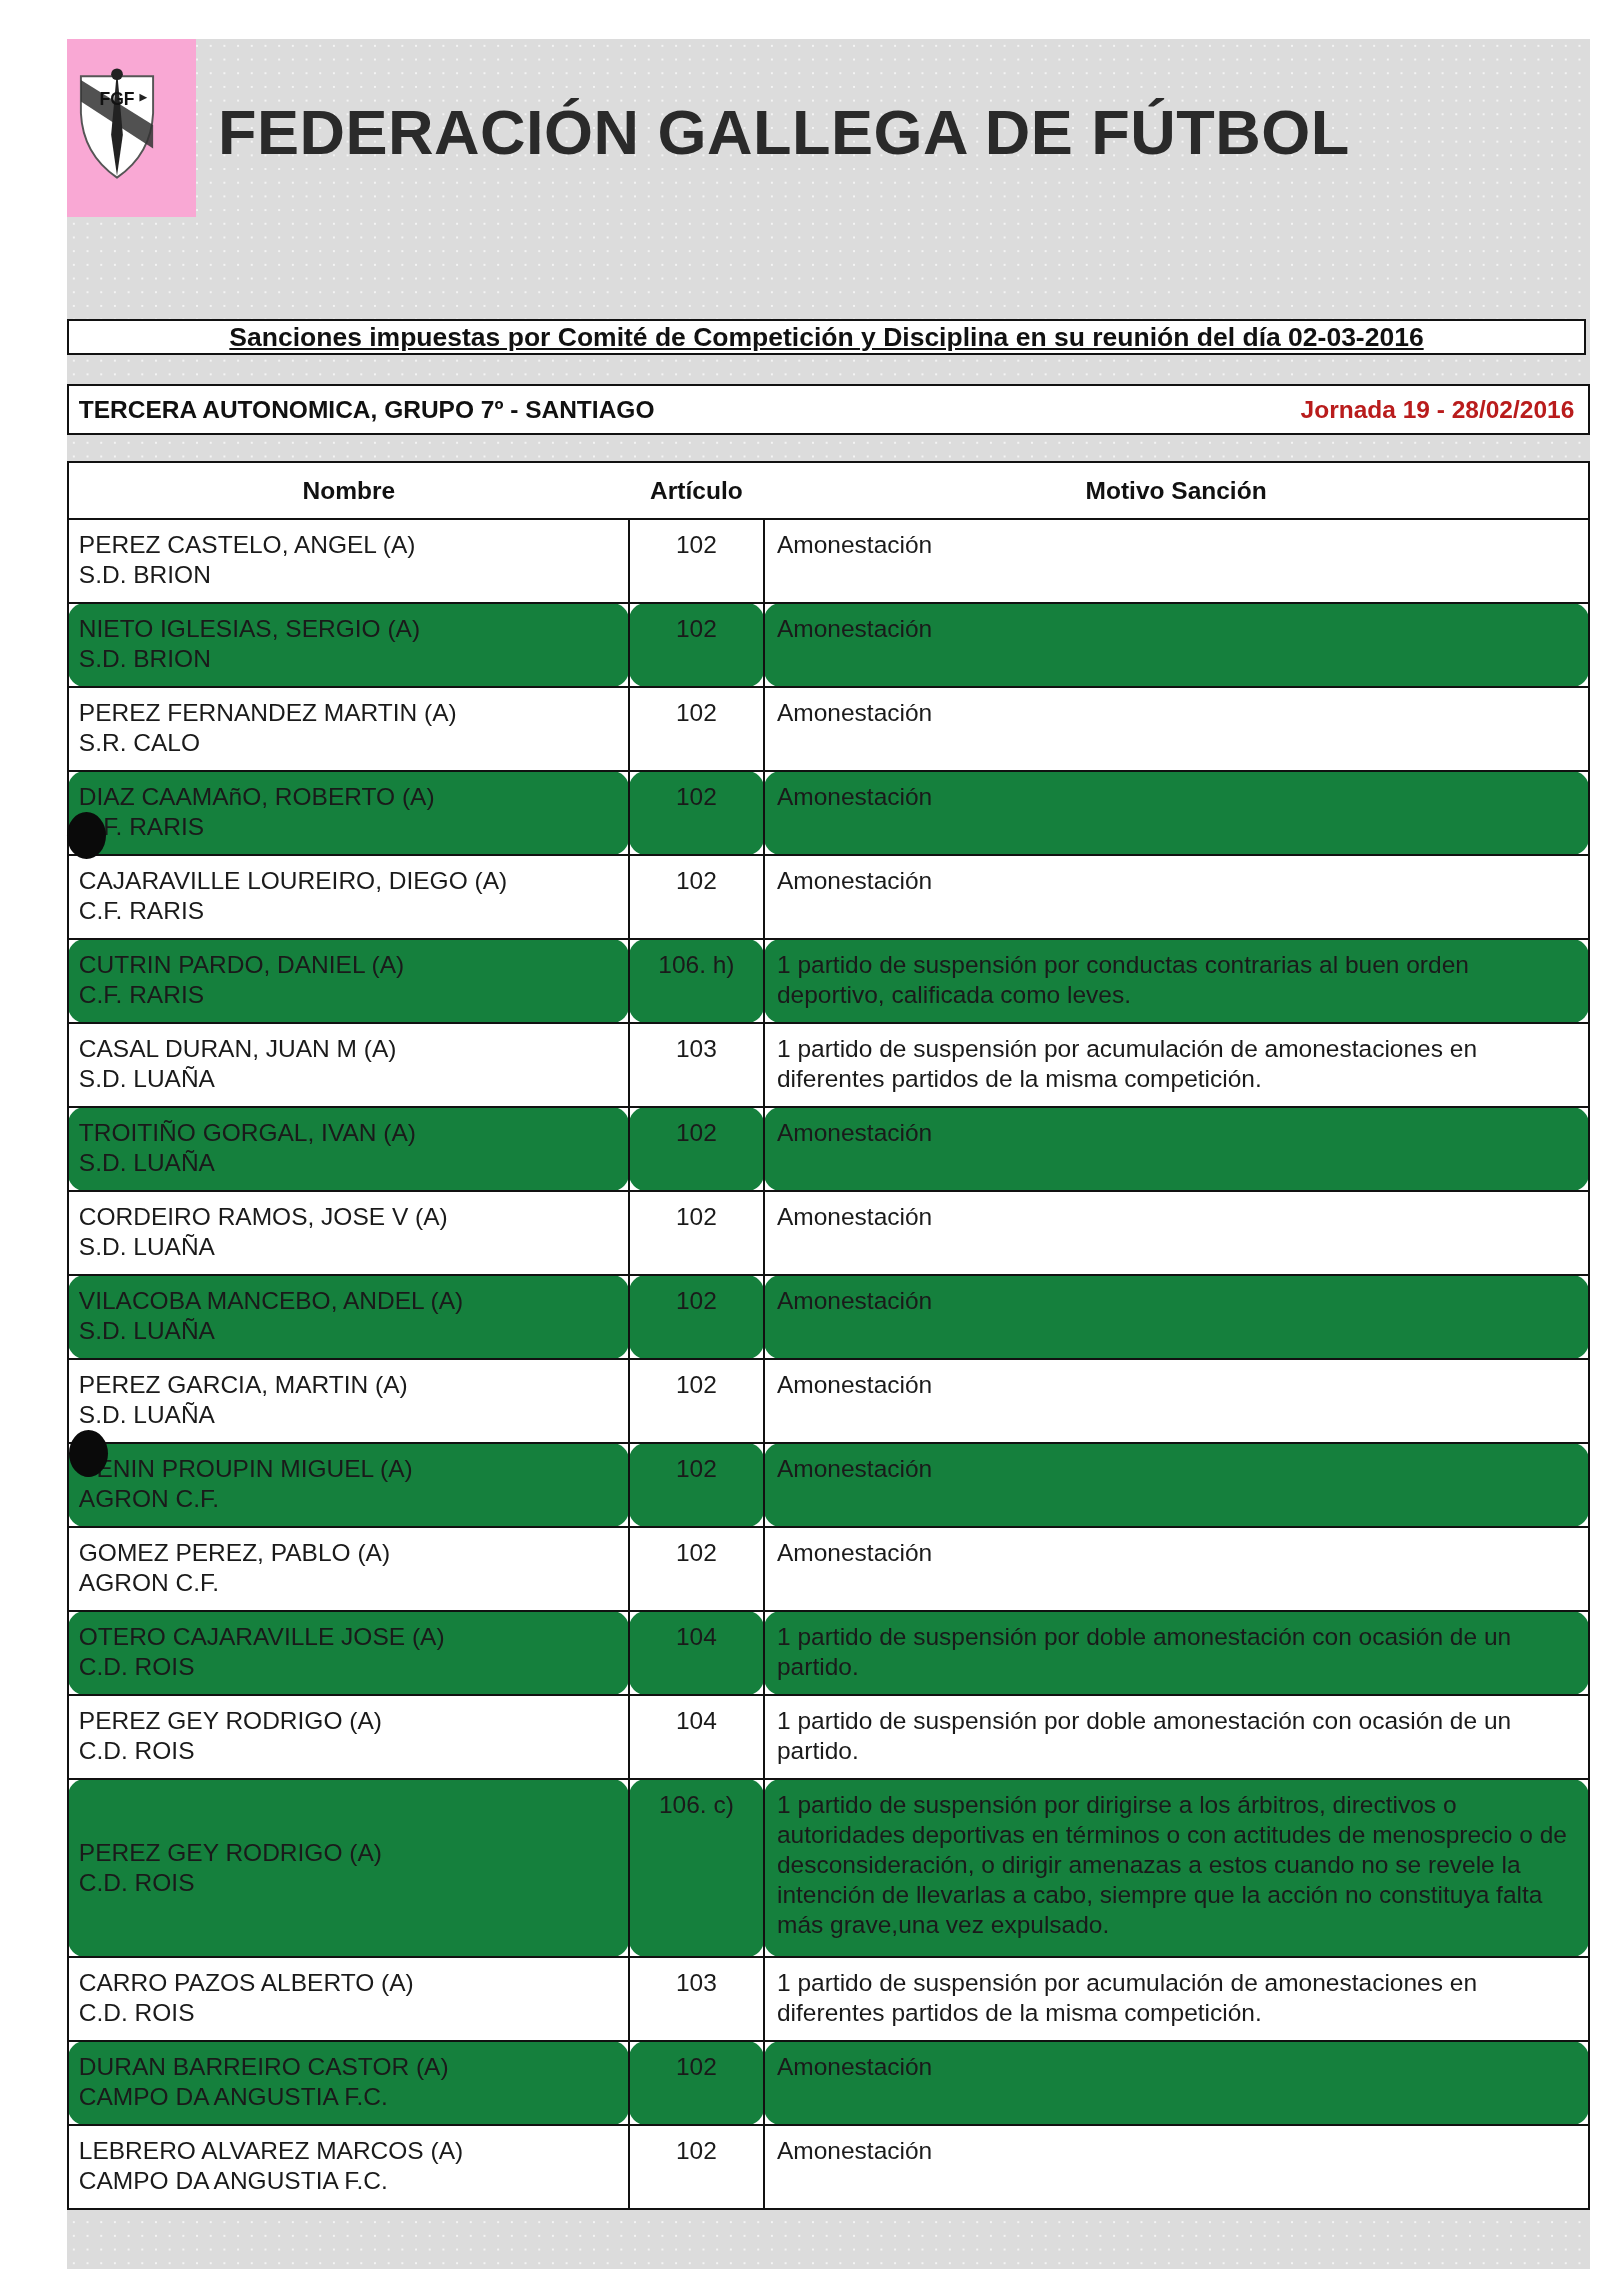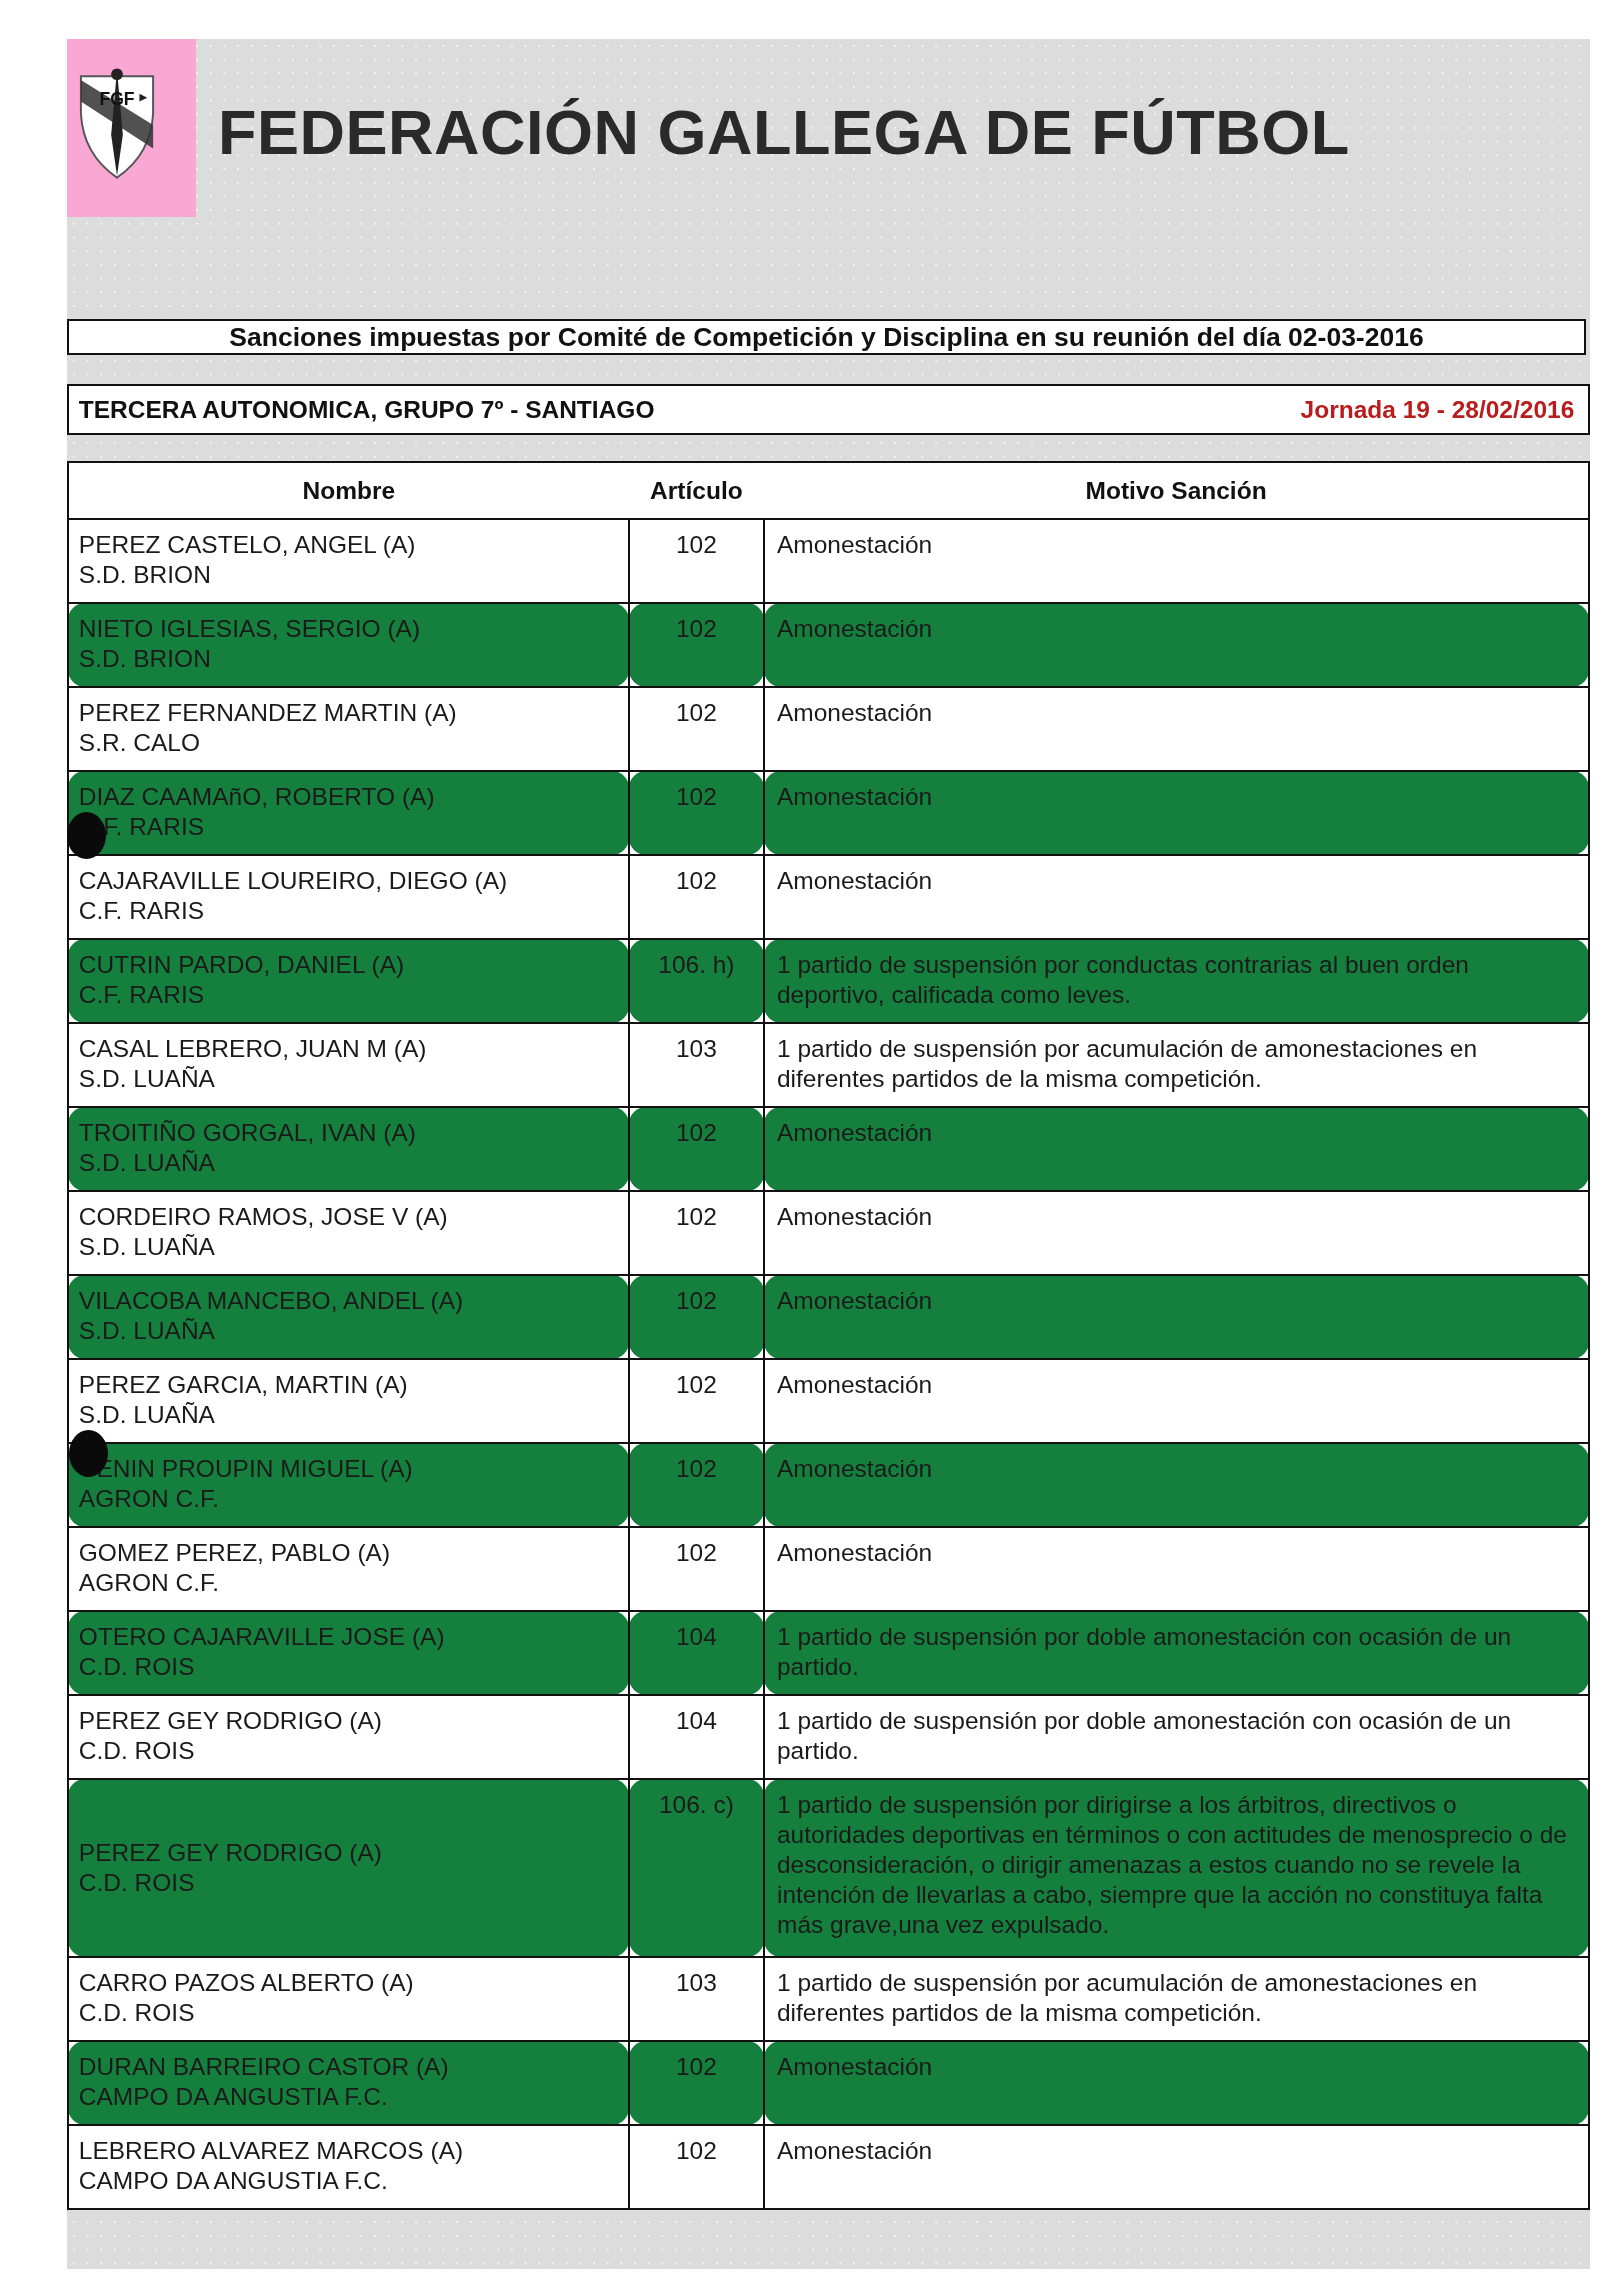--- a/index.html
+++ b/index.html
@@ -31,7 +31,7 @@
     display:flex; align-items:center; justify-content:center;
   }
   .title-bar span {
-    font-size:26.5px; font-weight:bold; color:#111;
+    font-size:26.5px; font-weight:bold; text-decoration:underline; color:#111;
     white-space:nowrap;
   }
   .league-bar {

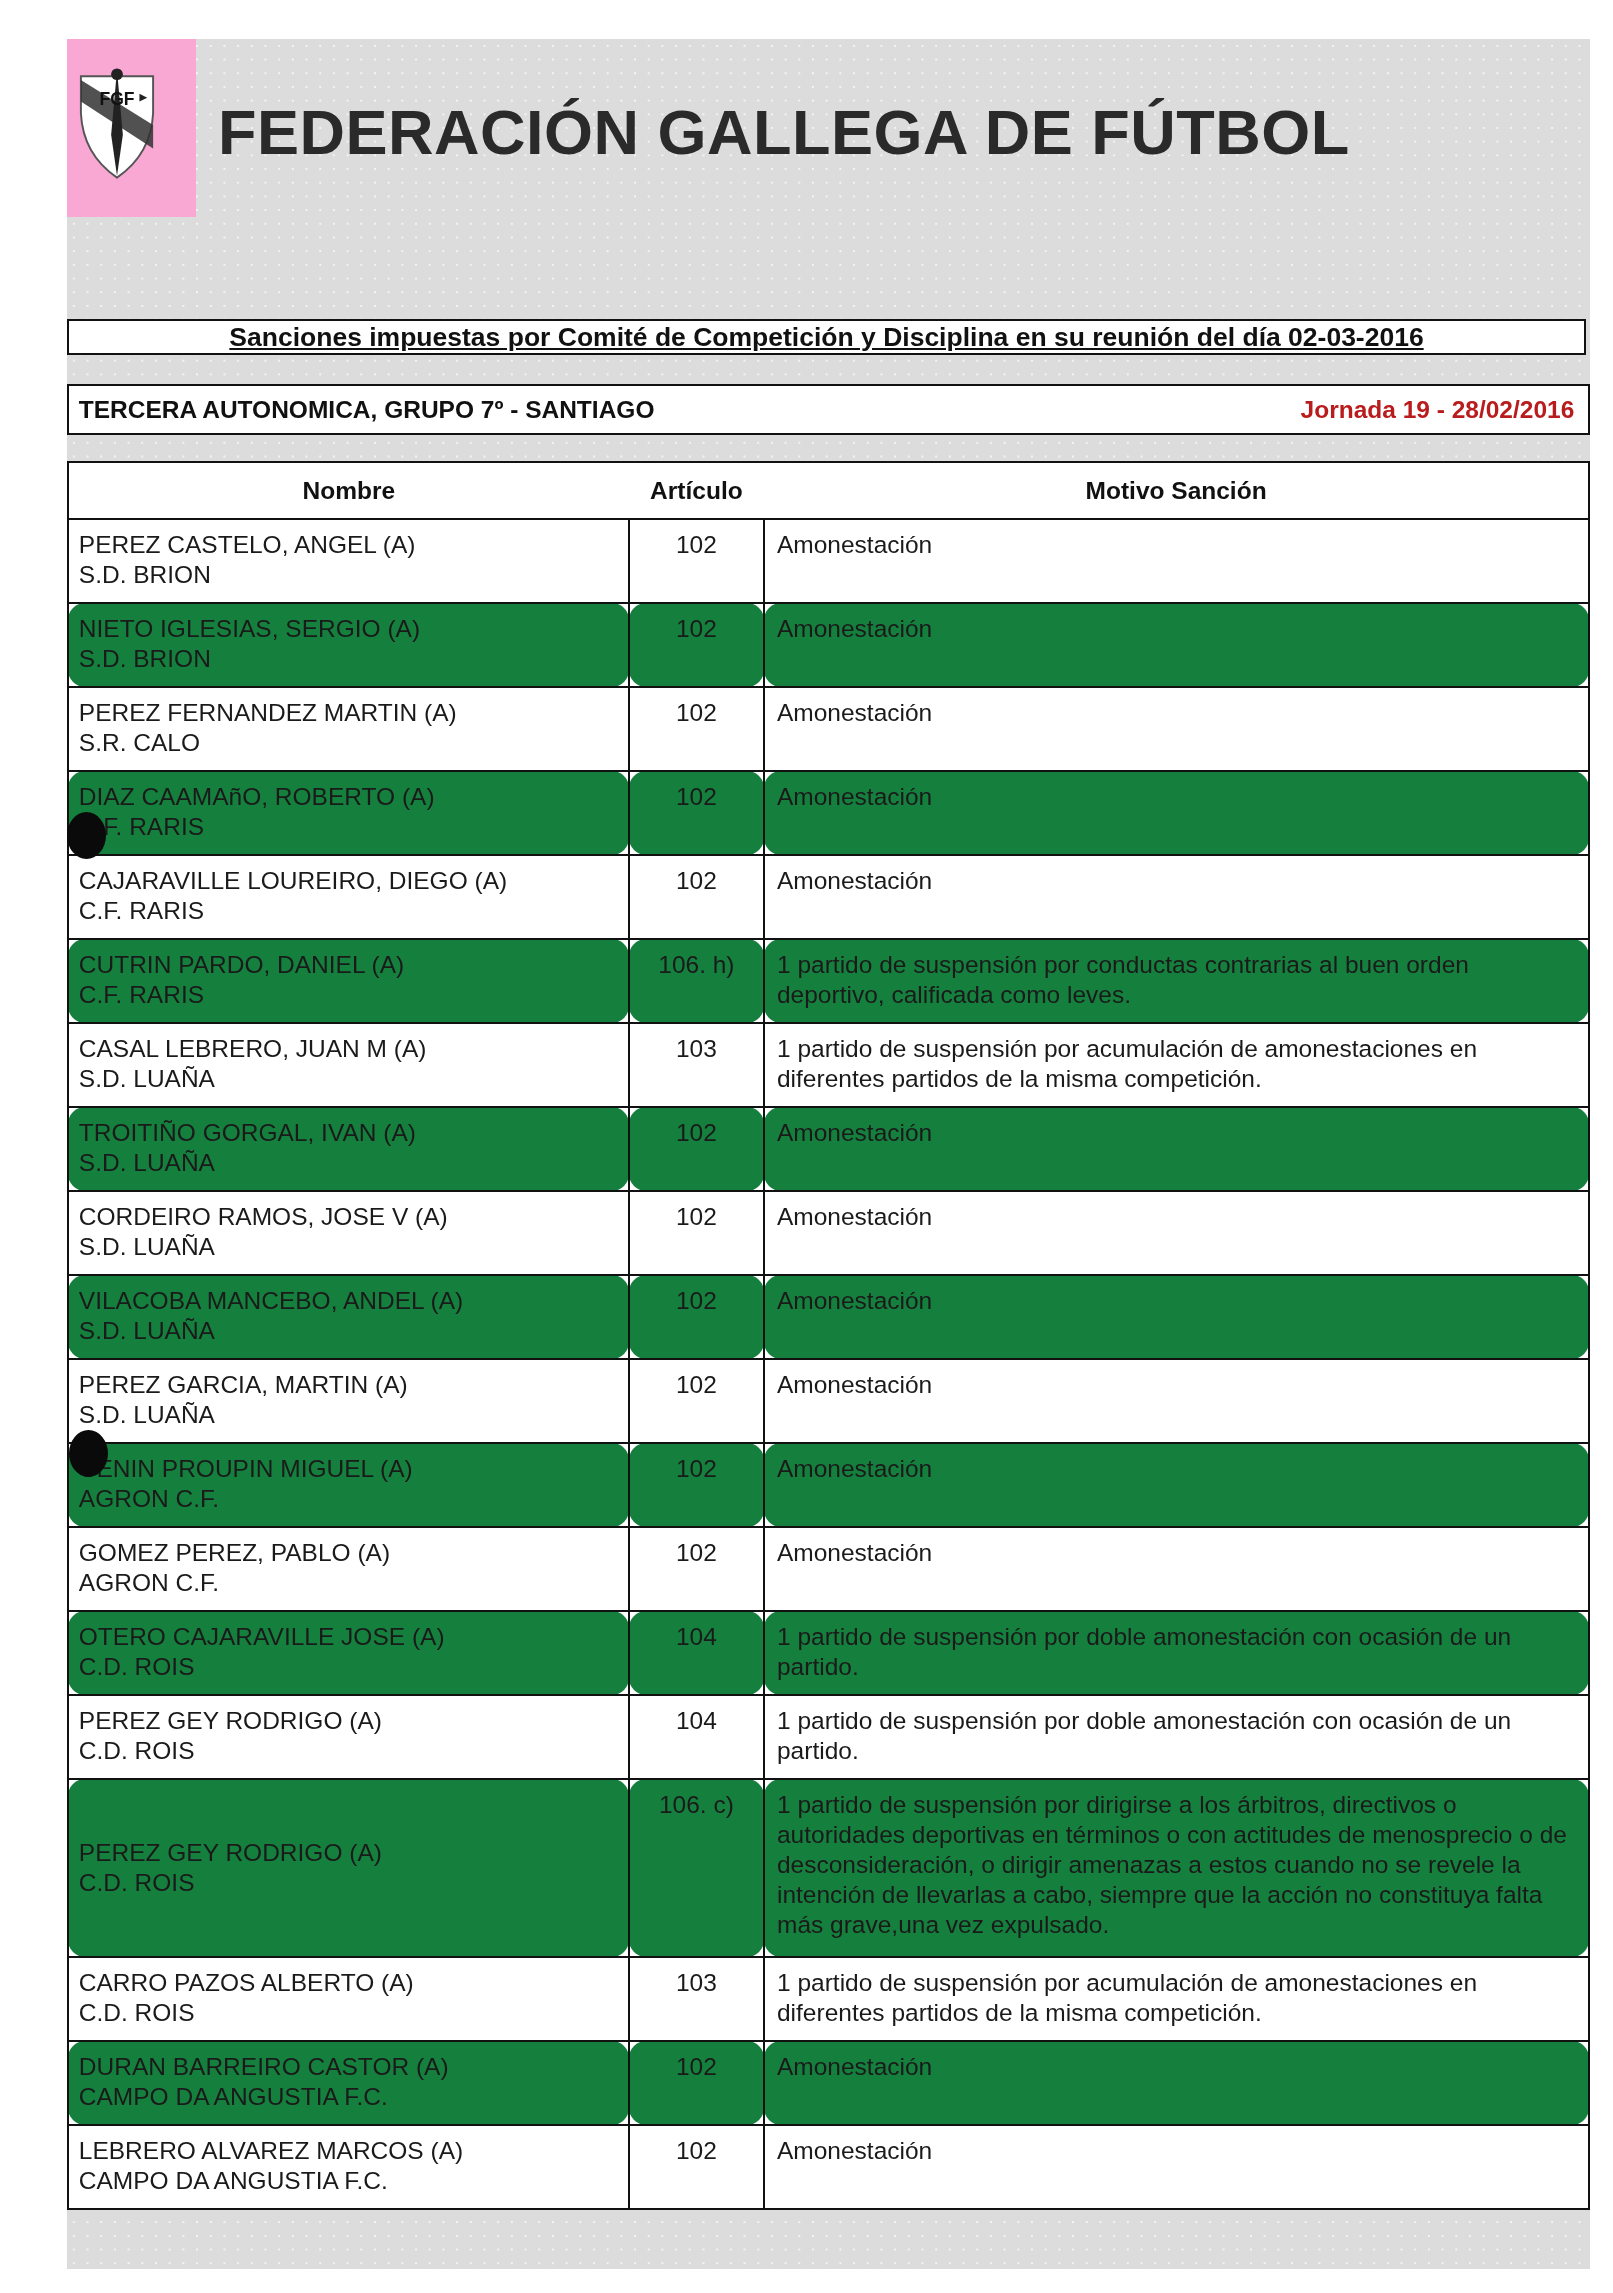--- a/index.html
+++ b/index.html
@@ -156,7 +156,7 @@
       </tr>
       <tr class="row">
         <td class="col-name">
-          <span class="club">CASAL LEBRERO, JUAN M (A)</span>
+          <span class="club">CASAL DURAN, JUAN M (A)</span>
           <span class="club">S.D. LUAÑA</span>
         </td>
         <td class="col-art">103</td>

